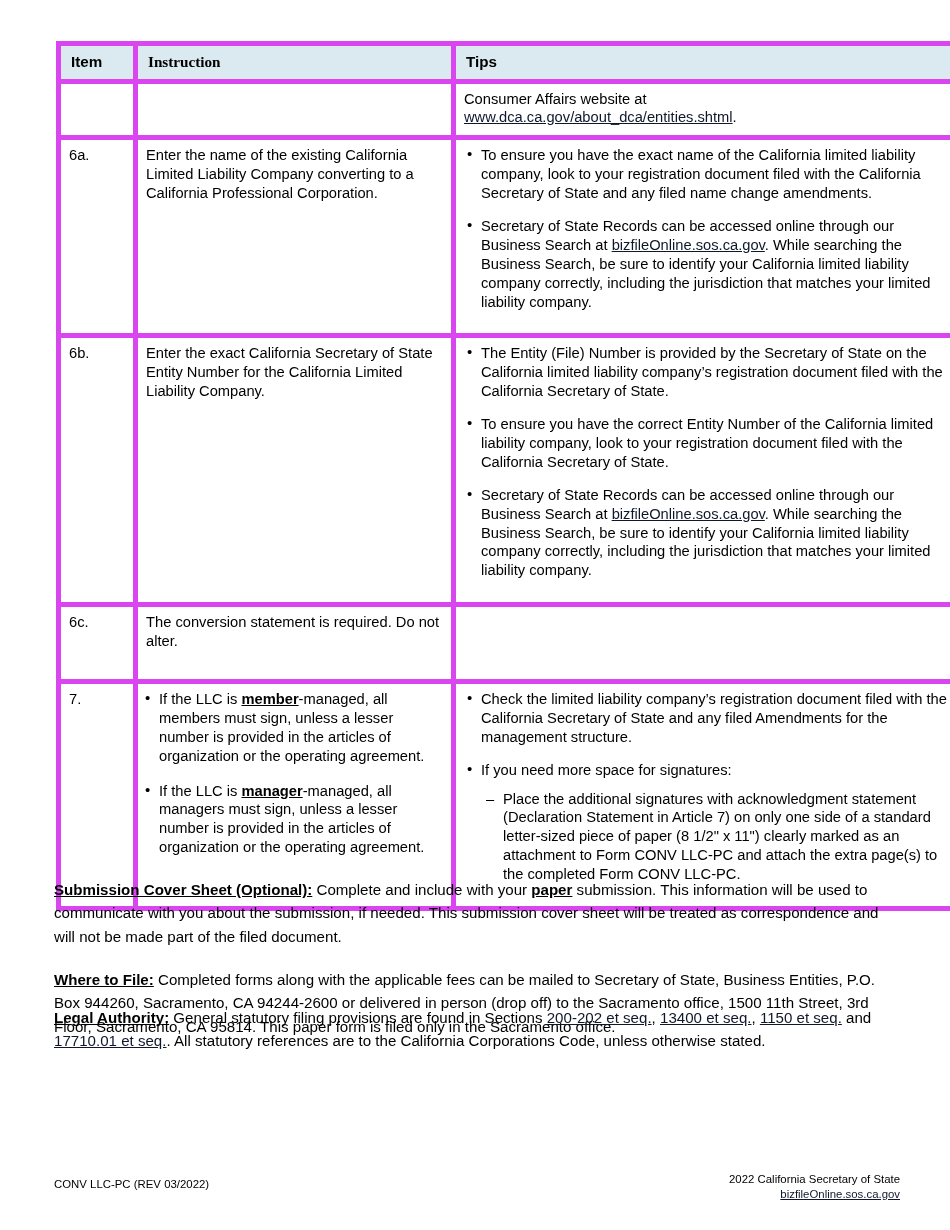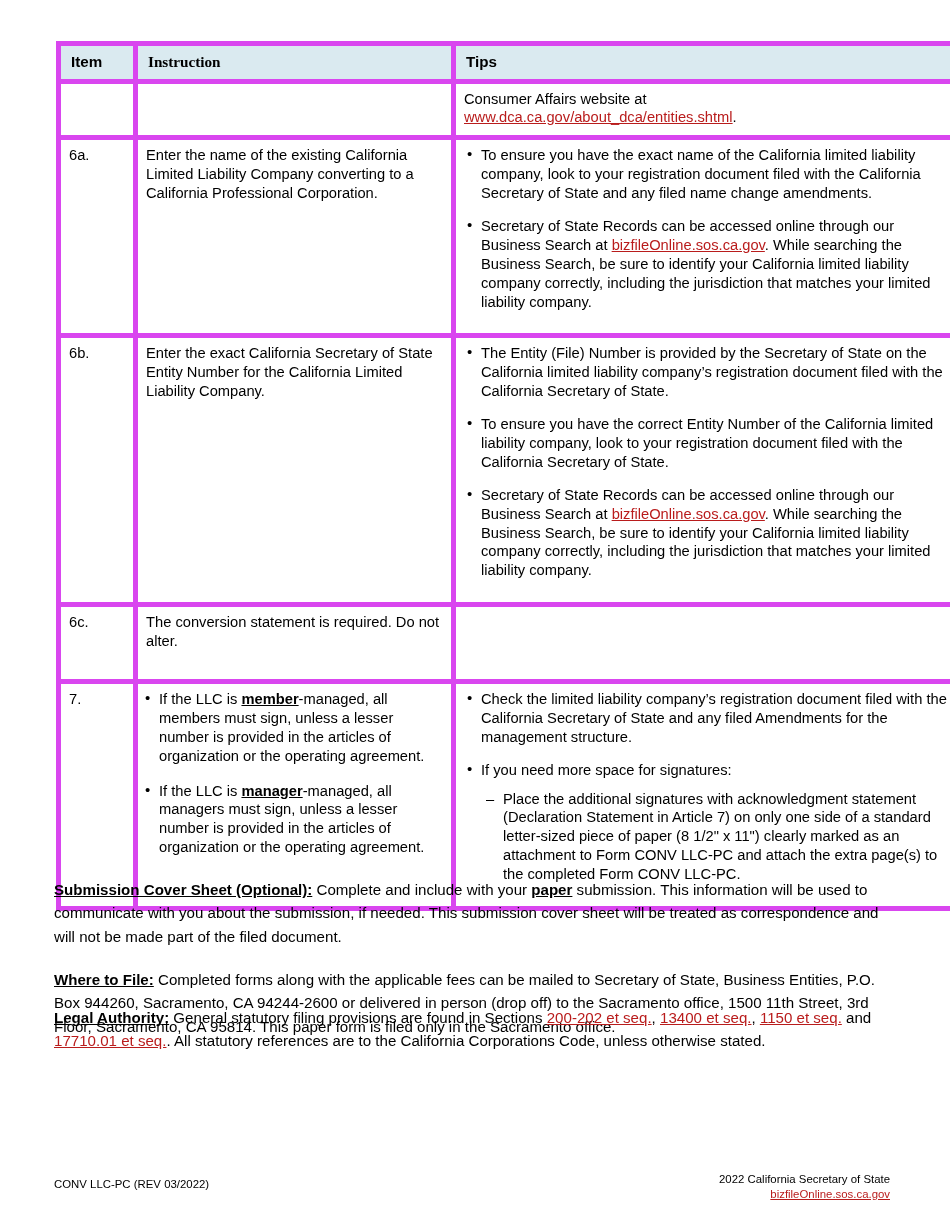--- a/index.html
+++ b/index.html
@@ -103,7 +103,7 @@
 
   
   a.lnk, .lnk {
-    color: #b91c1c;
+    color: #0f172a;
     text-decoration: underline;
     word-break: break-word;
   }

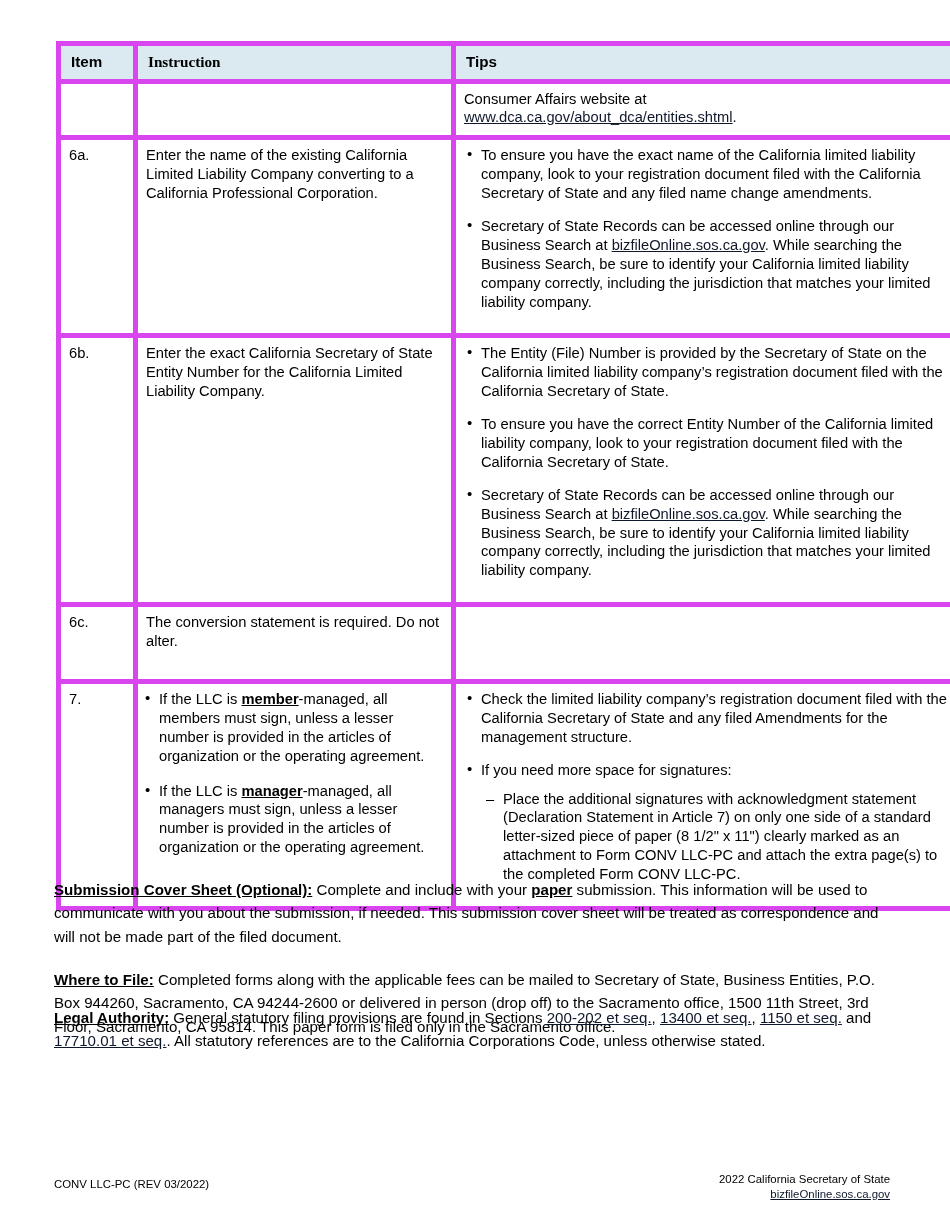--- a/index.html
+++ b/index.html
@@ -132,7 +132,7 @@
   }
   .footer-right {
     position: absolute;
-    right: 60px;
+    right: 50px;
     top: 1172px;
     font-size: 11.4px;
     text-align: right;

